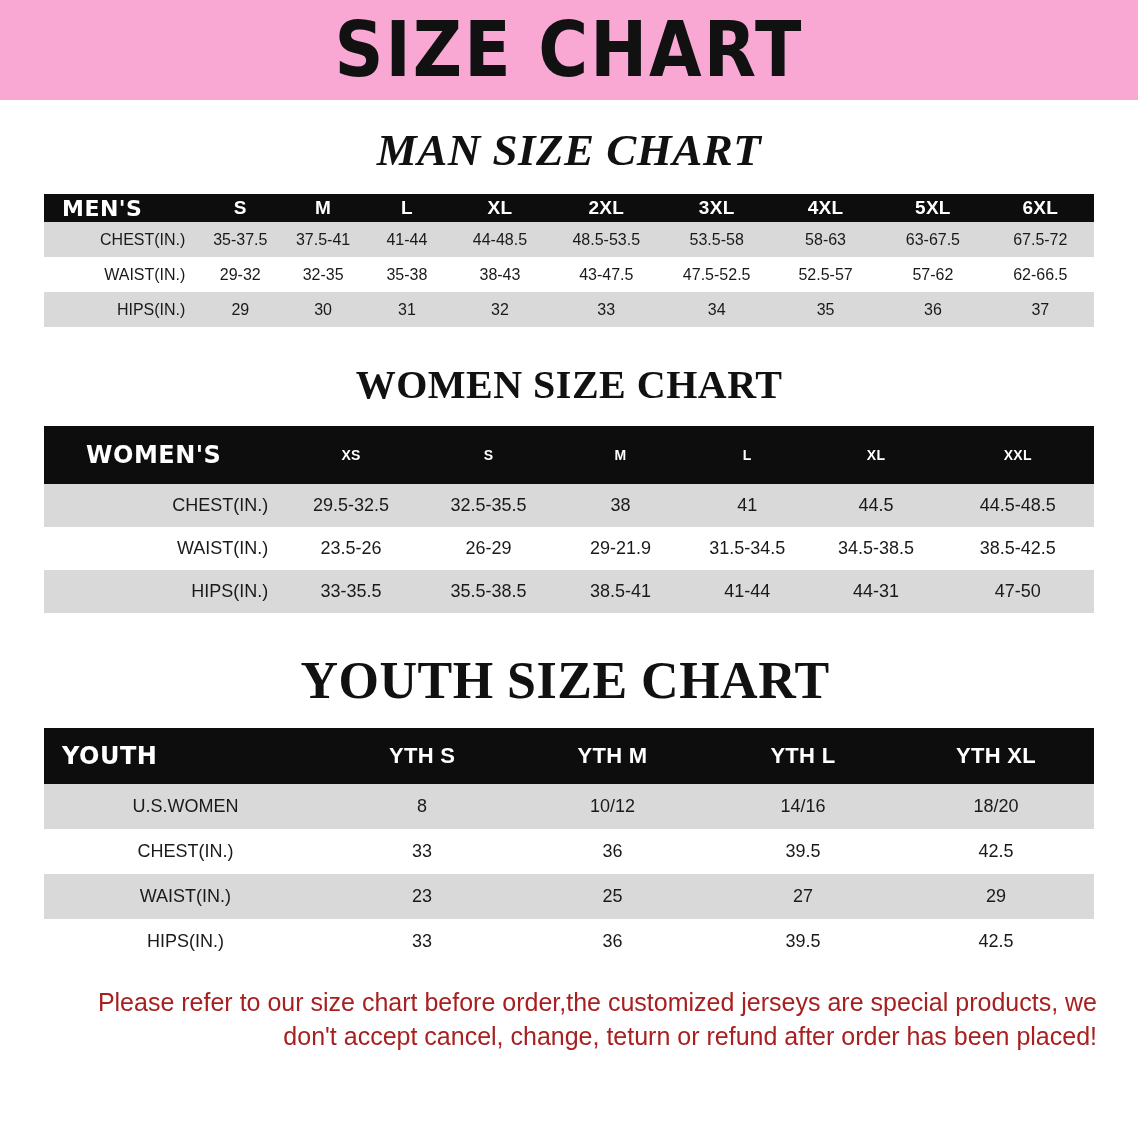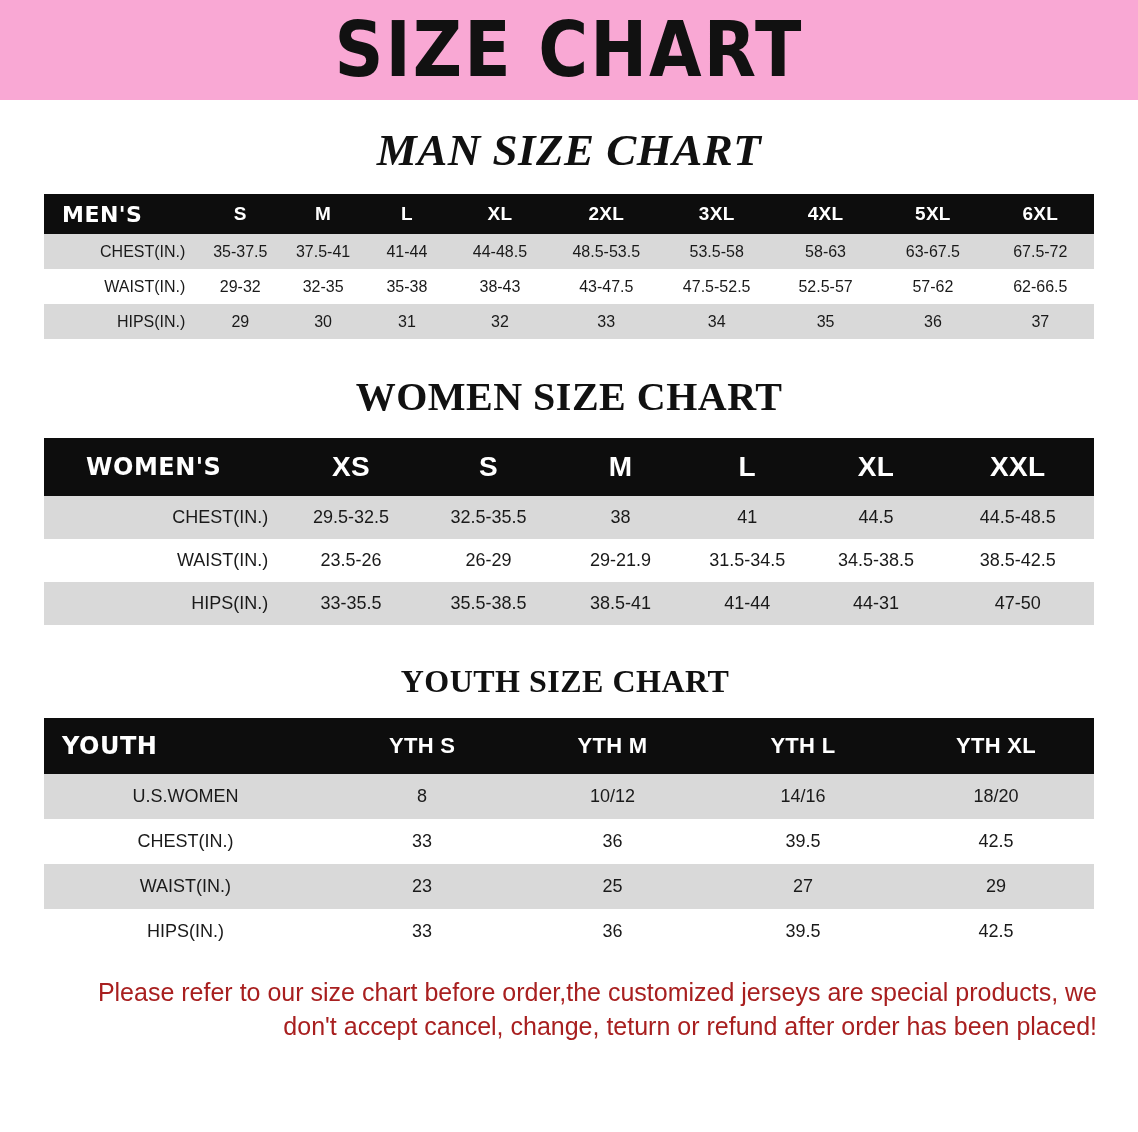--- a/index.html
+++ b/index.html
@@ -81,7 +81,7 @@
     color: #ffffff;
     font-weight: bold;
     text-align: center;
-    height: 40px;
+    height: 28px;
     vertical-align: middle;
     font-size: 21px;
     letter-spacing: 0.3px;

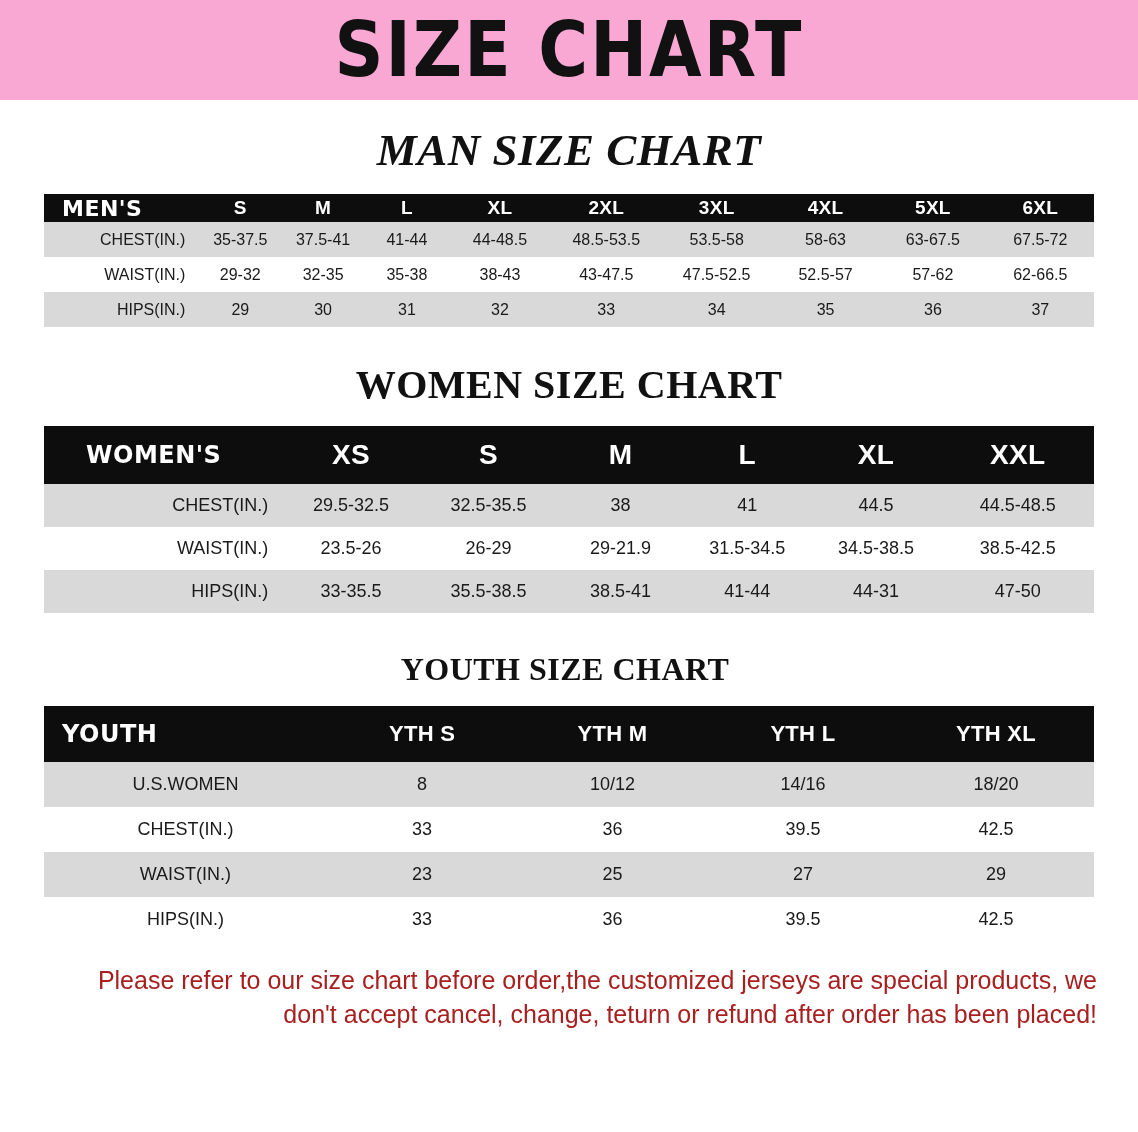--- a/index.html
+++ b/index.html
@@ -121,7 +121,7 @@
 
   
   #women-table thead tr { }
-  #women-table thead th { height: 58px; font-size: 28px; }
+  #women-table thead th { height: 58px; font-size: 14px; }
   #women-table thead th.rowlabel { font-size: 24px; padding-left: 42px; }
   #women-table tbody td { height: 43px; font-size: 18px; }
   #women-table tbody td.rowlabel { font-size: 18px; }

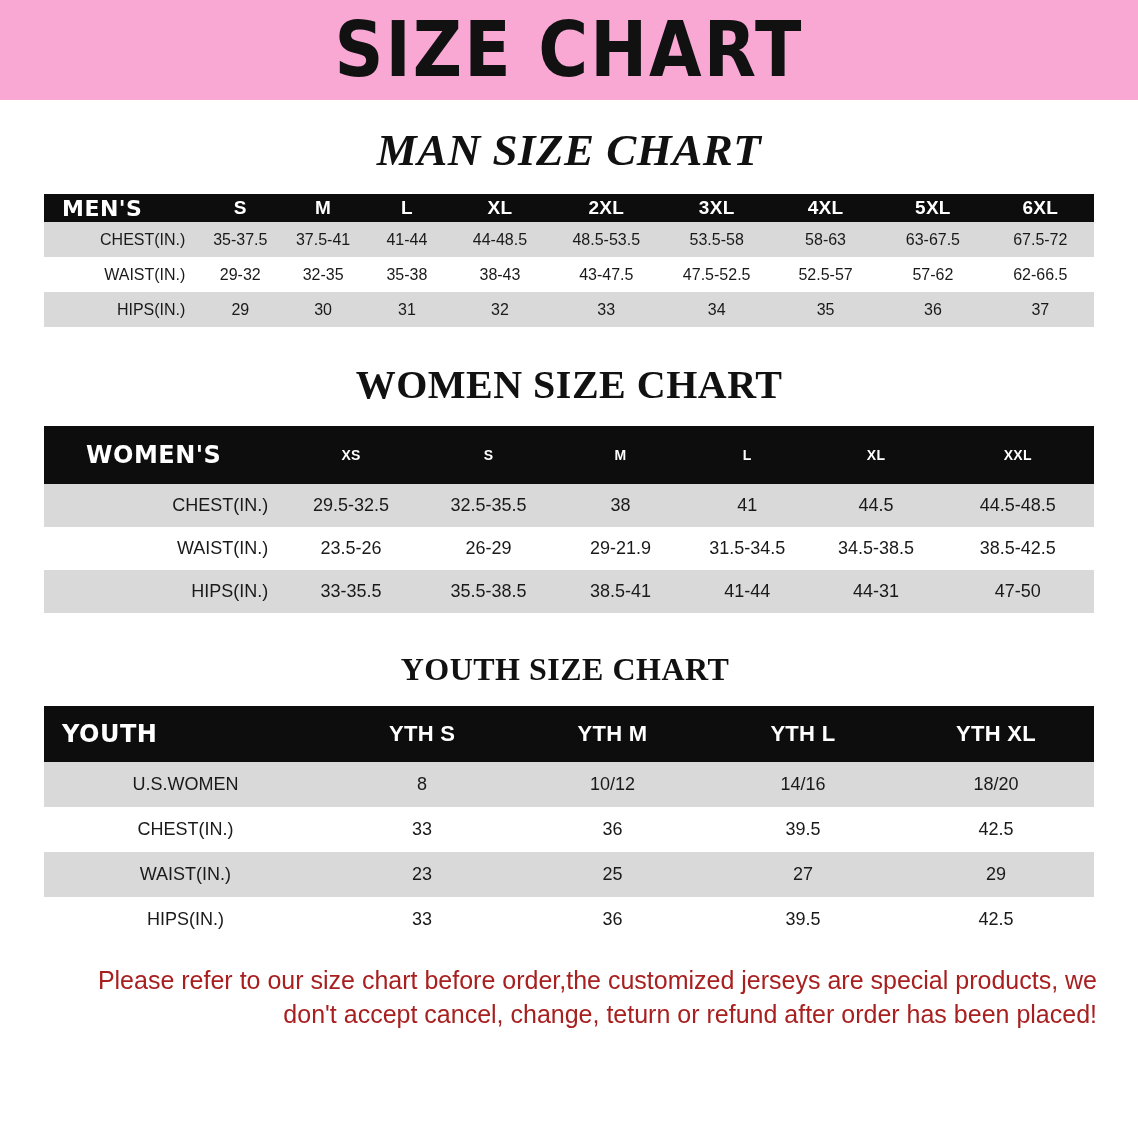--- a/index.html
+++ b/index.html
@@ -57,7 +57,7 @@
     margin: 34px 0 18px 0;
   }
   .title-youth {
-    font-size: 32px;
+    font-size: 52px;
     margin: 38px 8px 18px 0;
   }
   .table-wrap {

